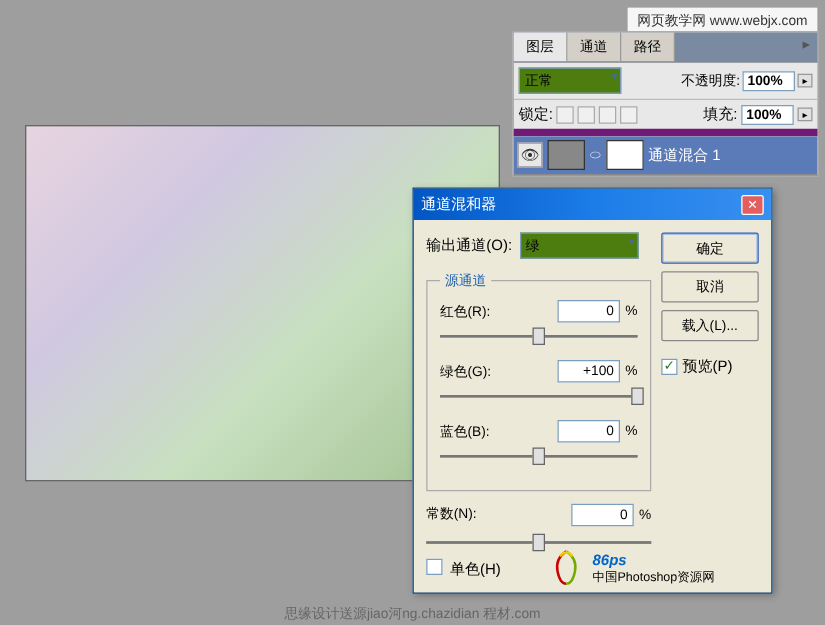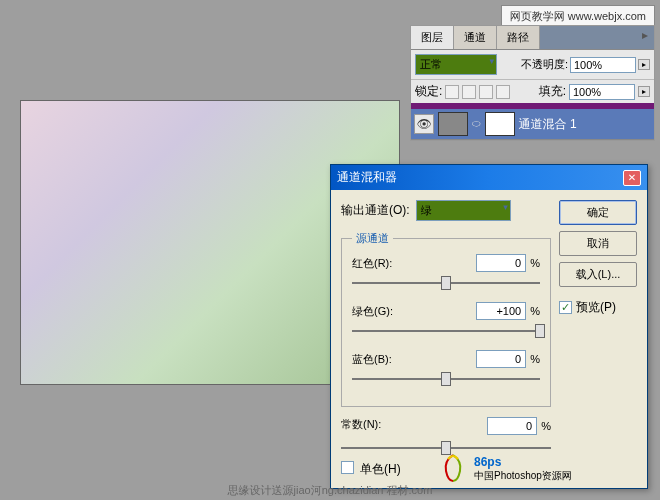--- a/index.html
+++ b/index.html
@@ -20,7 +20,7 @@
     .select-dd { background: #4d7c0f; border: 1px solid #7b9ebd; padding: 2px 14px 2px 4px; font-size: 11px; position: relative; }
     .select-dd::after { content: "▾"; position: absolute; right: 2px; top: 1px; font-size: 9px; color: #4a6a9b; }
     .opacity-label { font-size: 11px; margin-left: auto; }
-    .opacity-val { background: white; border: 1px solid #7b9ebd; padding: 1px 3px; width: 66px; font-size: 11px; }
+    .opacity-val { background: white; border: 1px solid #7b9ebd; padding: 1px 3px; width: 42px; font-size: 11px; font-weight: bold; }
     .mini-arrow { border: 1px solid #999; background: #e0e0e0; padding: 0 3px; font-size: 8px; }
     
     .lock-row { display: flex; align-items: center; padding: 3px 4px; gap: 3px; border-bottom: 6px solid #701a75; font-size: 11px; }

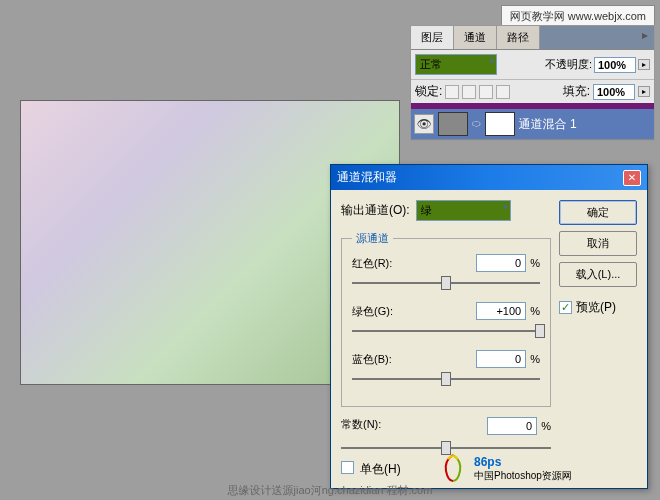--- a/index.html
+++ b/index.html
@@ -34,7 +34,7 @@
     .chain { color: #ddd; font-size: 10px; }
     
     
-    .dialog { position: absolute; left: 330px; top: 164px; width: 318px; background: #ece9d8; border: 1px solid #003c77; box-shadow: 2px 2px 6px rgba(0,0,0,0.3); }
+    .dialog { position: absolute; left: 330px; top: 150px; width: 288px; background: #ece9d8; border: 1px solid #003c77; box-shadow: 2px 2px 6px rgba(0,0,0,0.3); }
     .dialog-title { background: linear-gradient(to right, #0156c4, #1c7ce8, #3890ef); color: white; padding: 4px 6px; display: flex; align-items: center; justify-content: space-between; font-size: 12px; }
     .close-btn { background: #e35f5f; border: 1px solid #fff; width: 18px; height: 16px; color: white; display: flex; align-items: center; justify-content: center; font-size: 10px; border-radius: 2px; }
     .dialog-body { padding: 10px; display: flex; gap: 8px; }

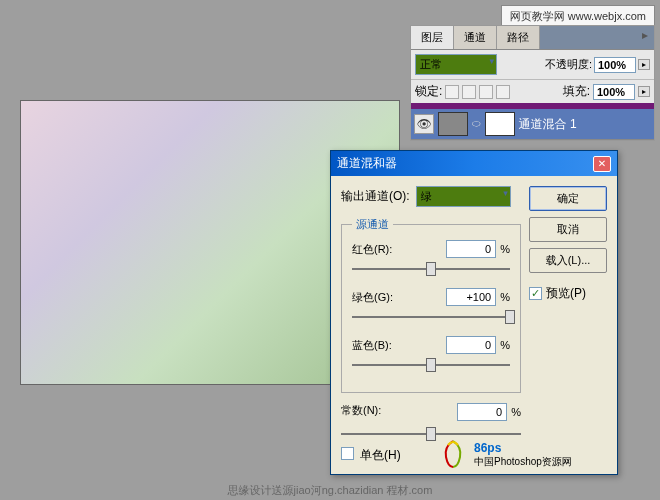--- a/index.html
+++ b/index.html
@@ -68,7 +68,7 @@
     
     .logo-area { position: absolute; bottom: 3px; left: 105px; display: flex; align-items: center; gap: 4px; }
     .logo-swirl { width: 34px; height: 34px; position: relative; }
-    .logo-text { font-size: 13px; color: #333; }
+    .logo-text { font-size: 13px; color: #333; font-style: italic; }
     .logo-blue { color: #0066cc; font-weight: bold; }
     
     .footer-text { position: absolute; bottom: 2px; left: 50%; transform: translateX(-50%); color: #666; font-size: 11px; }

